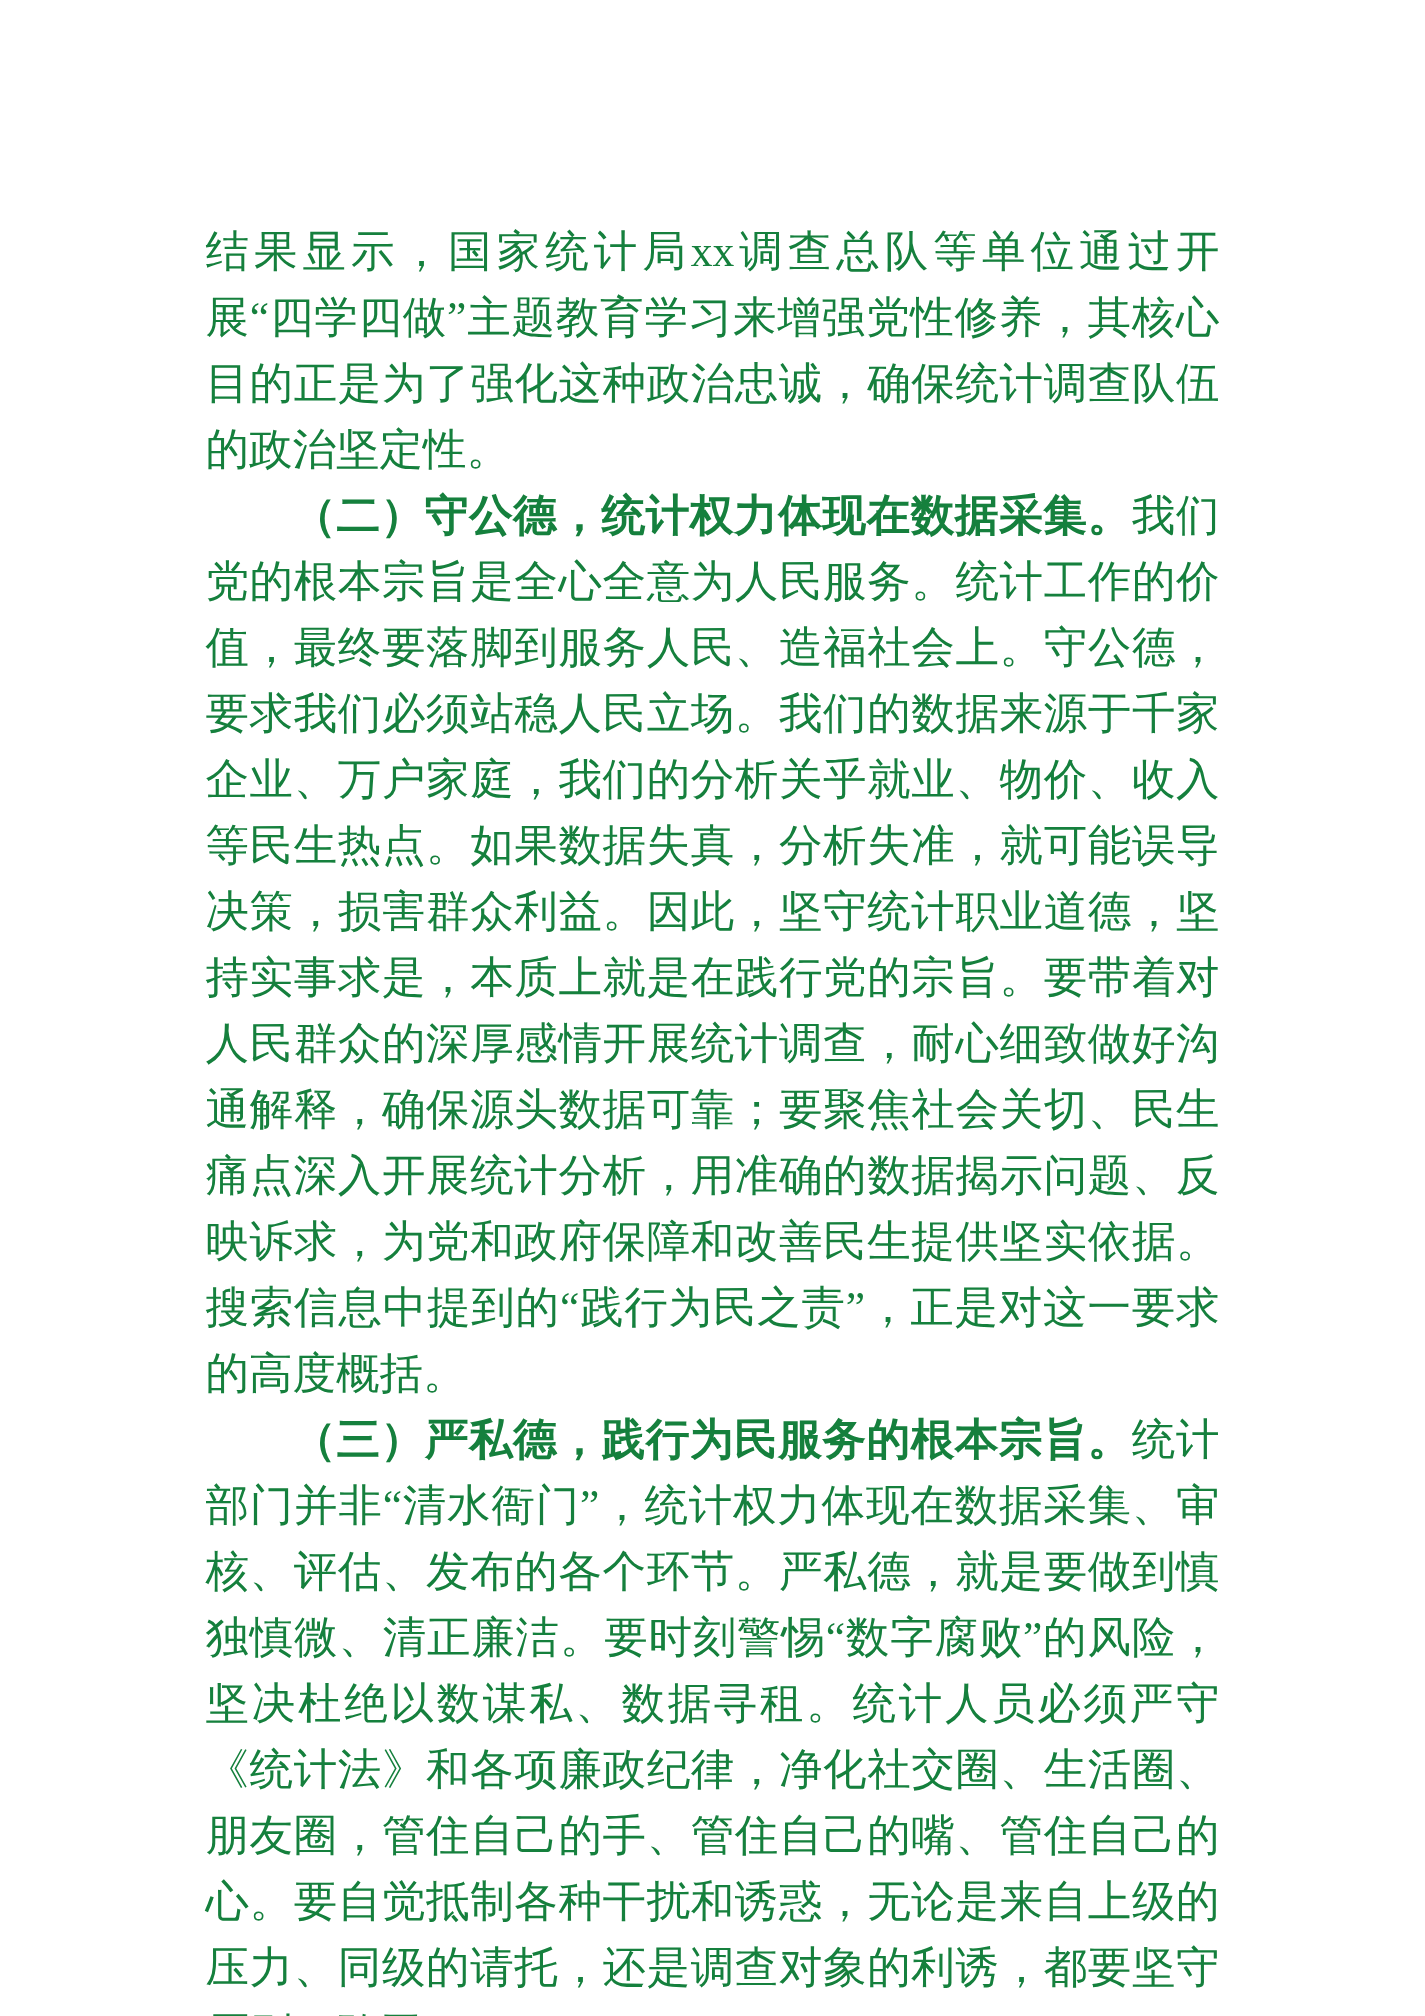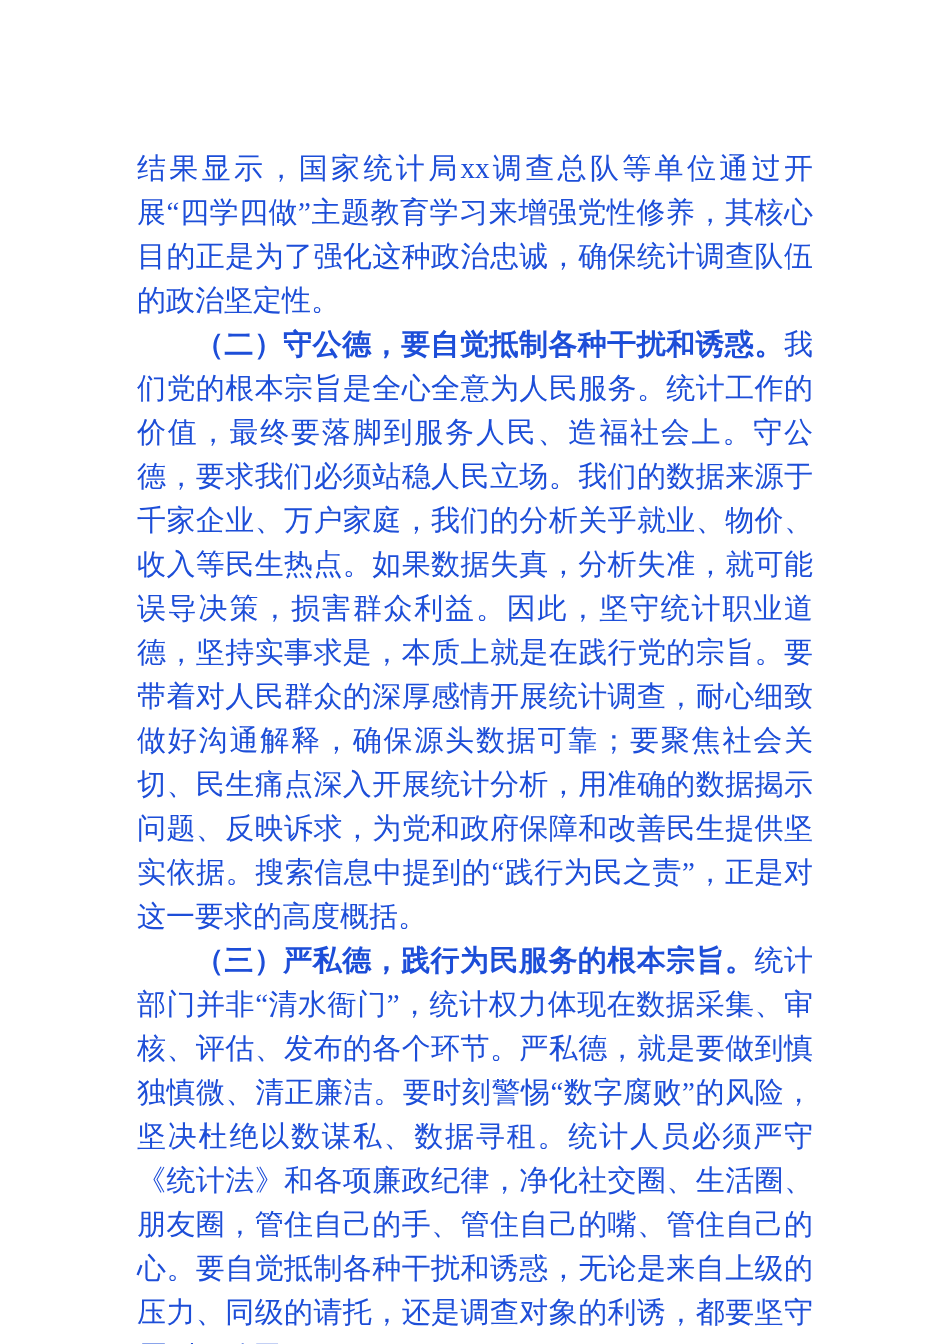--- a/index.html
+++ b/index.html
@@ -19,7 +19,7 @@
     font-family: "Liberation Serif", "DejaVu Serif", serif;
     font-size: 29px;
     line-height: 44px;
-    color: #1d4ed8;
+    color: #15803d;
     text-align: justify;
   }
   .para {

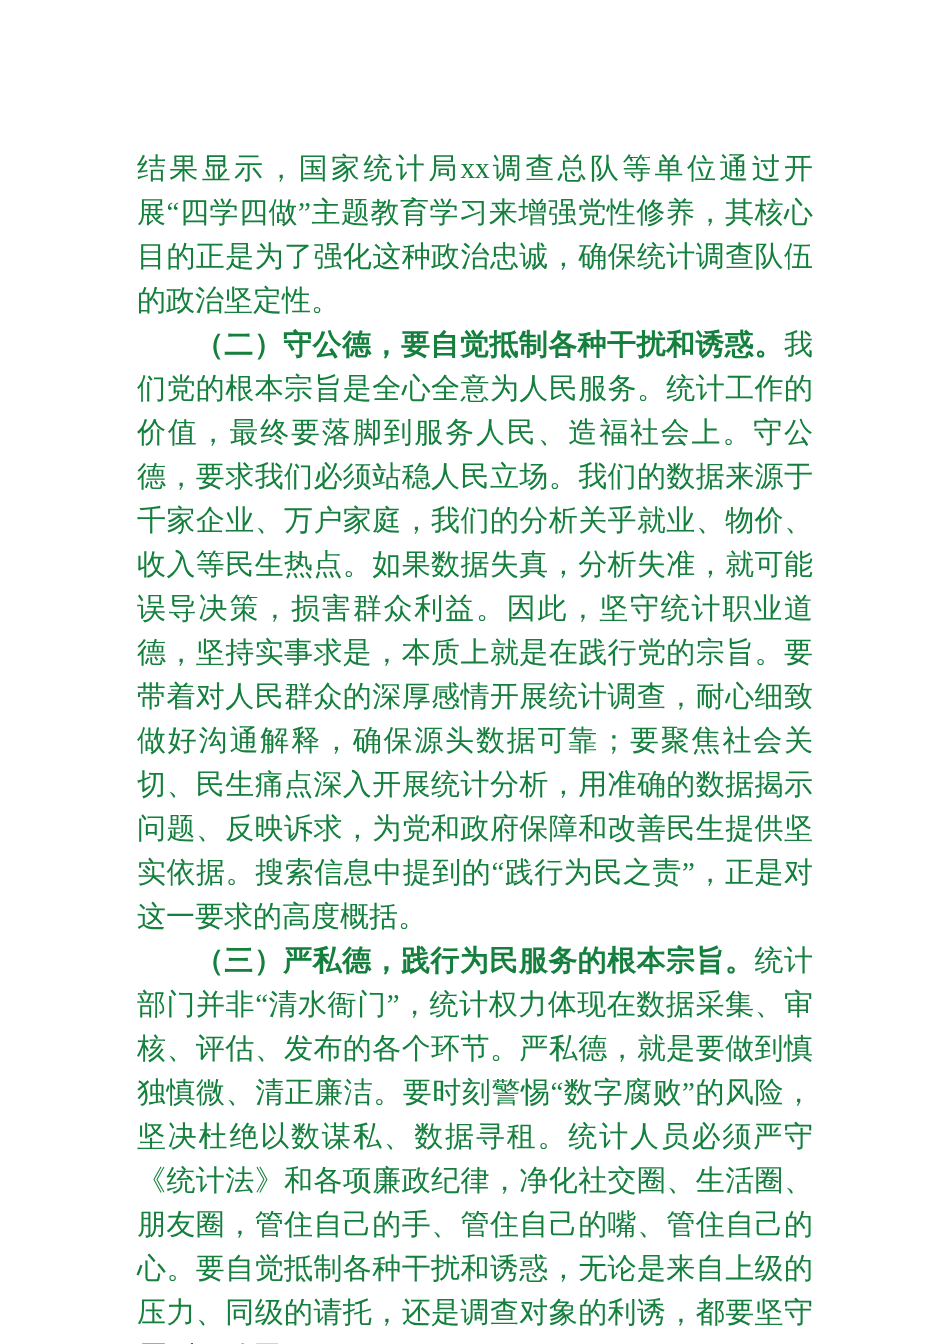--- a/index.html
+++ b/index.html
@@ -44,7 +44,7 @@
   </p>
 
   <p class="para indent">
-    <span class="lead">（二）守公德，要自觉抵制各种干扰和诱惑。</span><span class="body-text">我们党的根本宗旨是全心全意为人民服务。统计工作的价值，最终要落脚到服务人民、造福社会上。守公德，要求我们必须站稳人民立场。我们的数据来源于千家企业、万户家庭，我们的分析关乎就业、物价、收入等民生热点。如果数据失真，分析失准，就可能误导决策，损害群众利益。因此，坚守统计职业道德，坚持实事求是，本质上就是在践行党的宗旨。要带着对人民群众的深厚感情开展统计调查，耐心细致做好沟通解释，确保源头数据可靠；要聚焦社会关切、民生痛点深入开展统计分析，用准确的数据揭示问题、反映诉求，为党和政府保障和改善民生提供坚实依据。搜索信息中提到的“践行为民之责”，正是对这一要求的高度概括。</span>
+    <span class="lead">（二）守公德，统计权力体现在数据采集。</span><span class="body-text">我们党的根本宗旨是全心全意为人民服务。统计工作的价值，最终要落脚到服务人民、造福社会上。守公德，要求我们必须站稳人民立场。我们的数据来源于千家企业、万户家庭，我们的分析关乎就业、物价、收入等民生热点。如果数据失真，分析失准，就可能误导决策，损害群众利益。因此，坚守统计职业道德，坚持实事求是，本质上就是在践行党的宗旨。要带着对人民群众的深厚感情开展统计调查，耐心细致做好沟通解释，确保源头数据可靠；要聚焦社会关切、民生痛点深入开展统计分析，用准确的数据揭示问题、反映诉求，为党和政府保障和改善民生提供坚实依据。搜索信息中提到的“践行为民之责”，正是对这一要求的高度概括。</span>
   </p>
 
   <p class="para indent">

